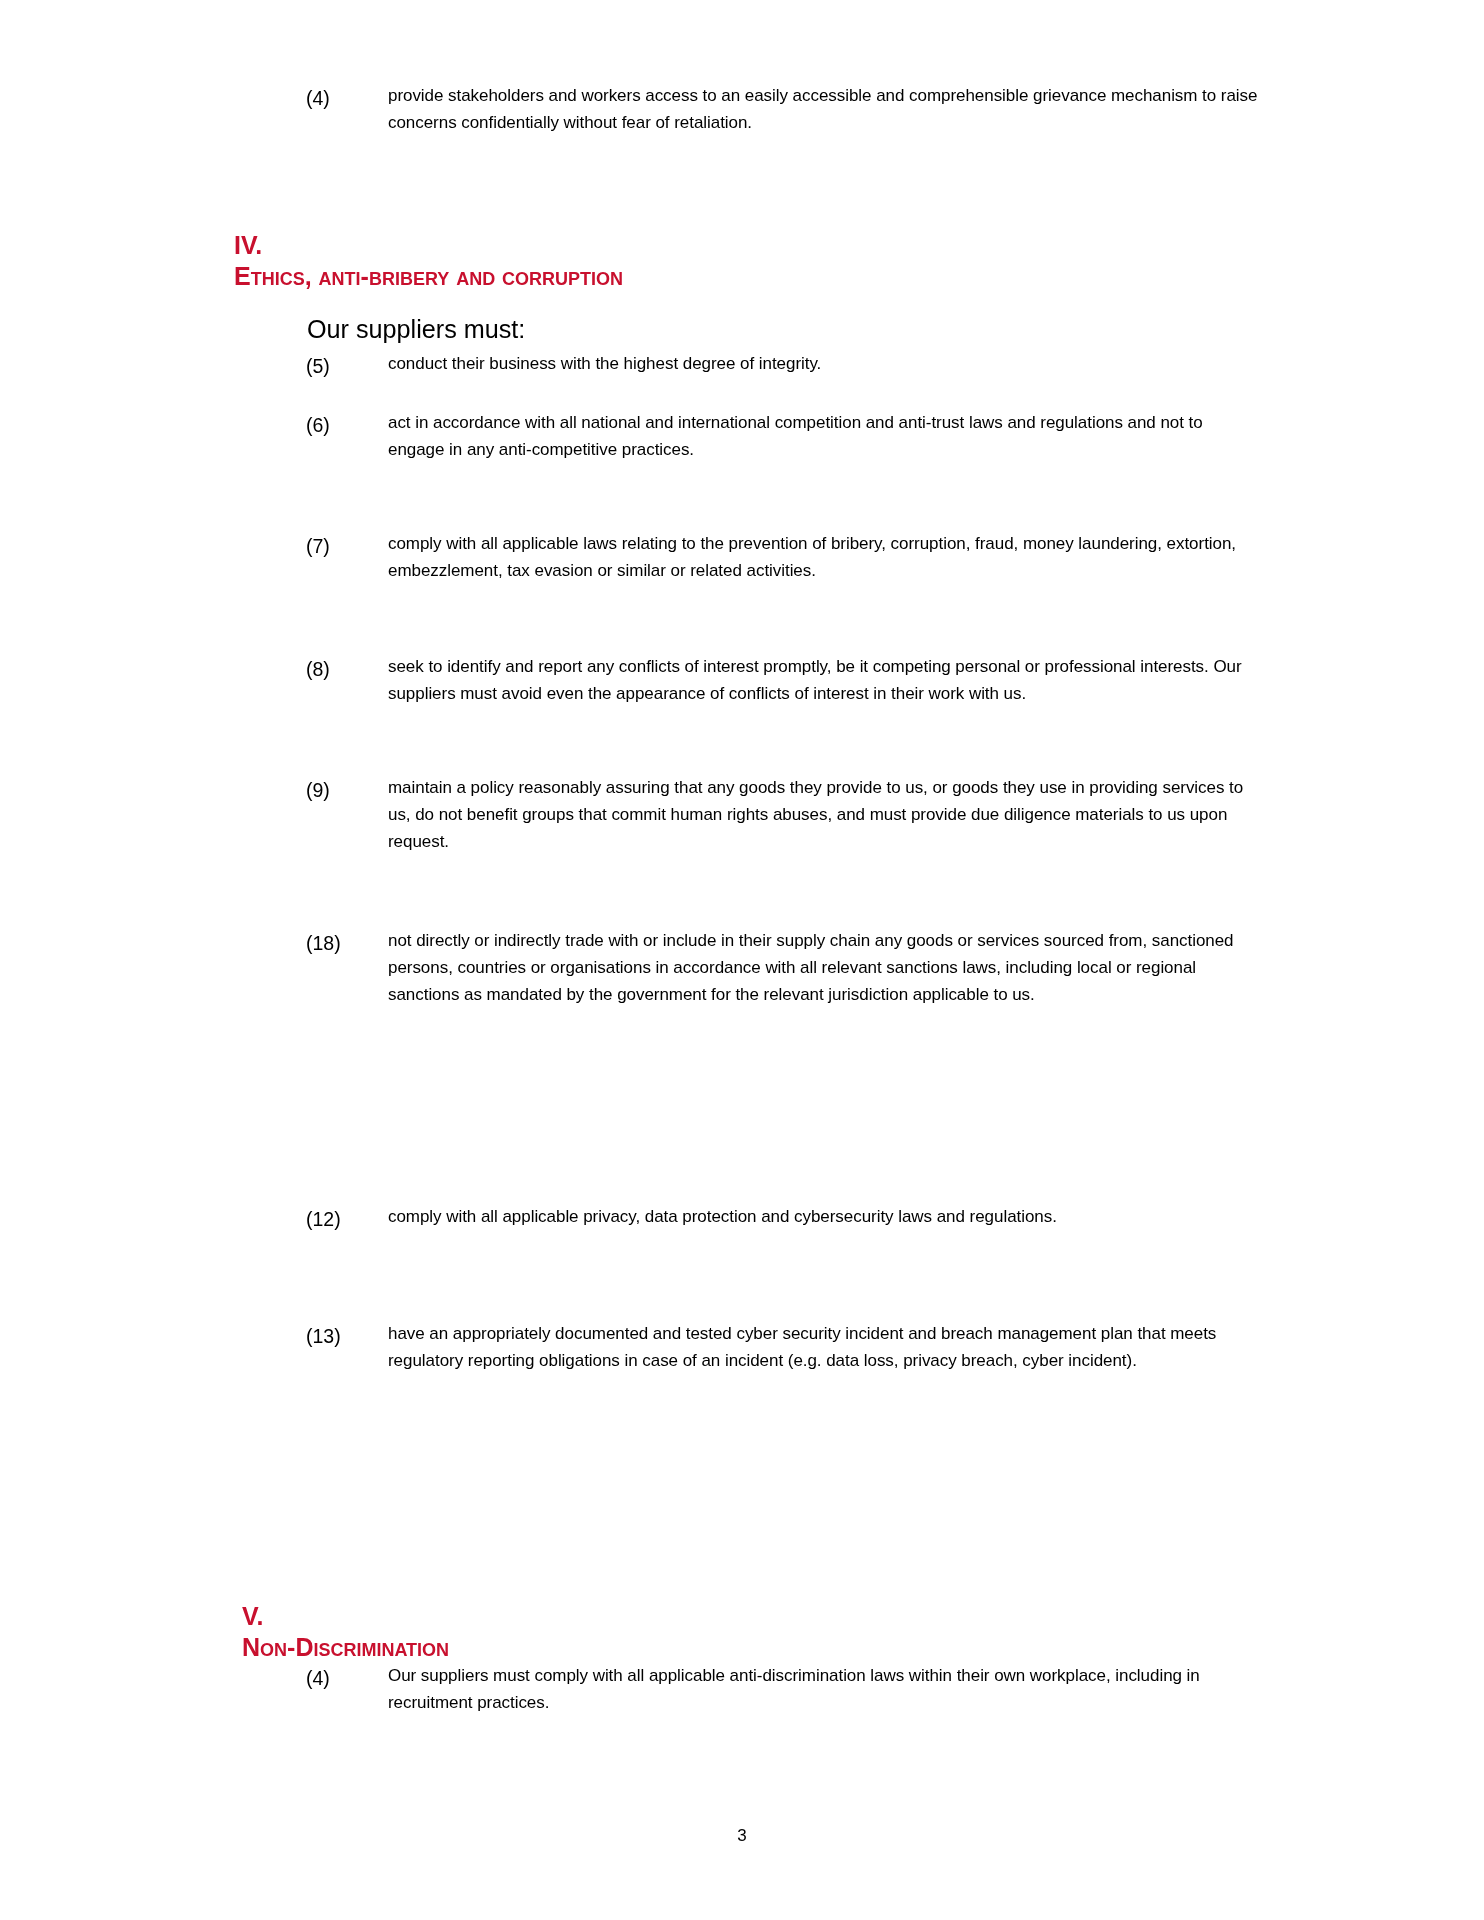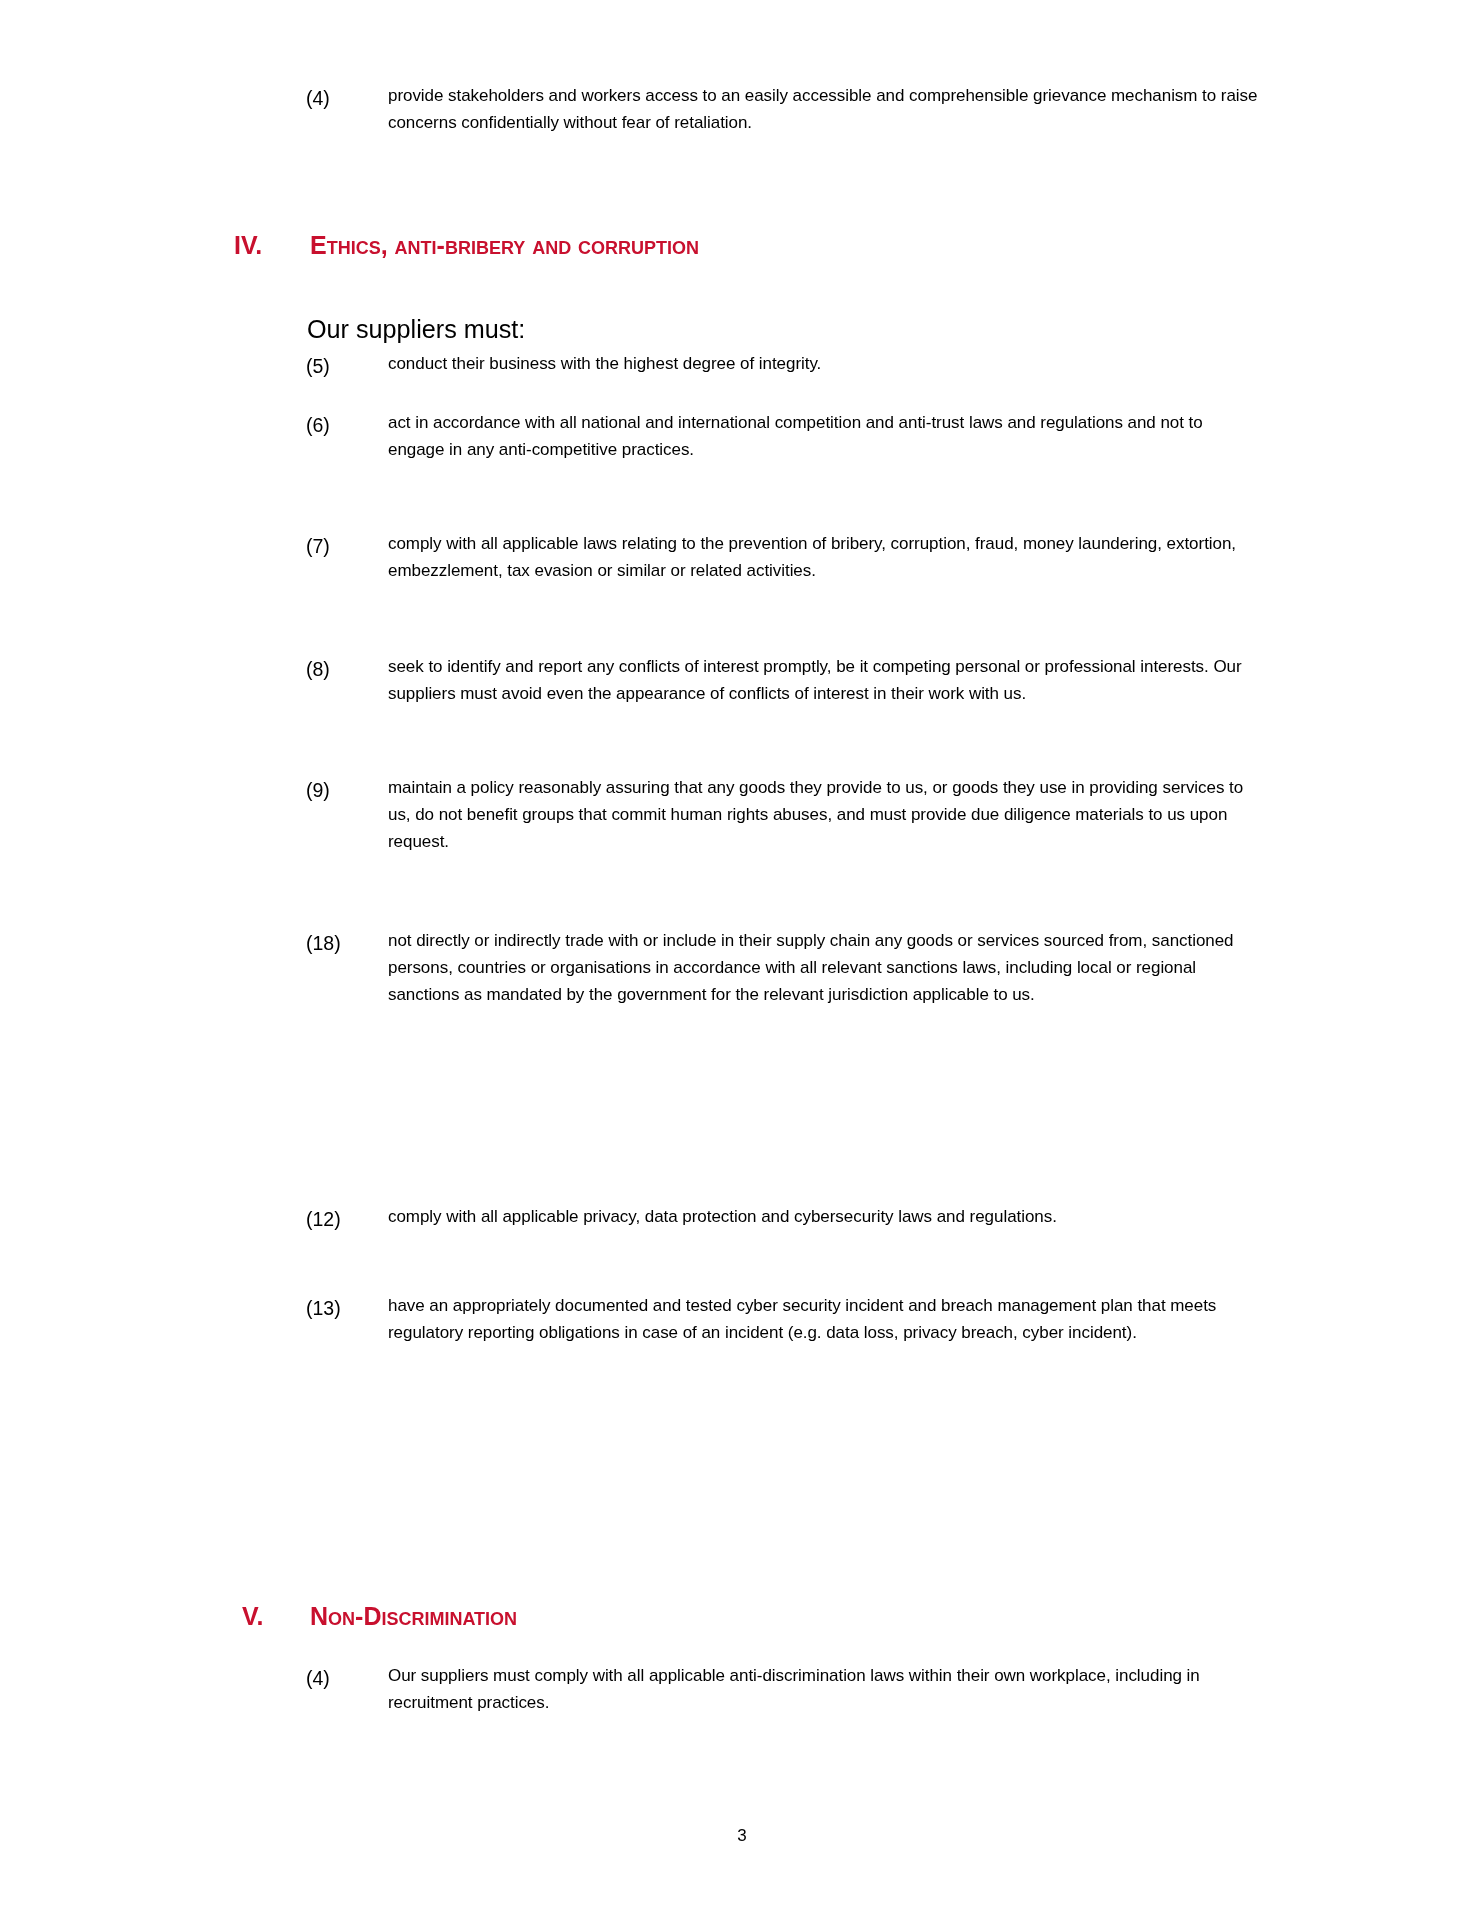--- a/index.html
+++ b/index.html
@@ -21,7 +21,7 @@
   }
   .heading {
     position: absolute; left: 234px; display: flex; align-items: baseline;
-    color: #c8102e; font-weight: bold; line-height: 31px;
+    color: #c8102e; font-weight: bold; line-height: 31px; flex-direction: column;
   }
   .heading .hnum { width: 76px; font-size: 25px; }
   .heading .htitle { font-size: 25px; font-variant: small-caps; letter-spacing: 0px; }

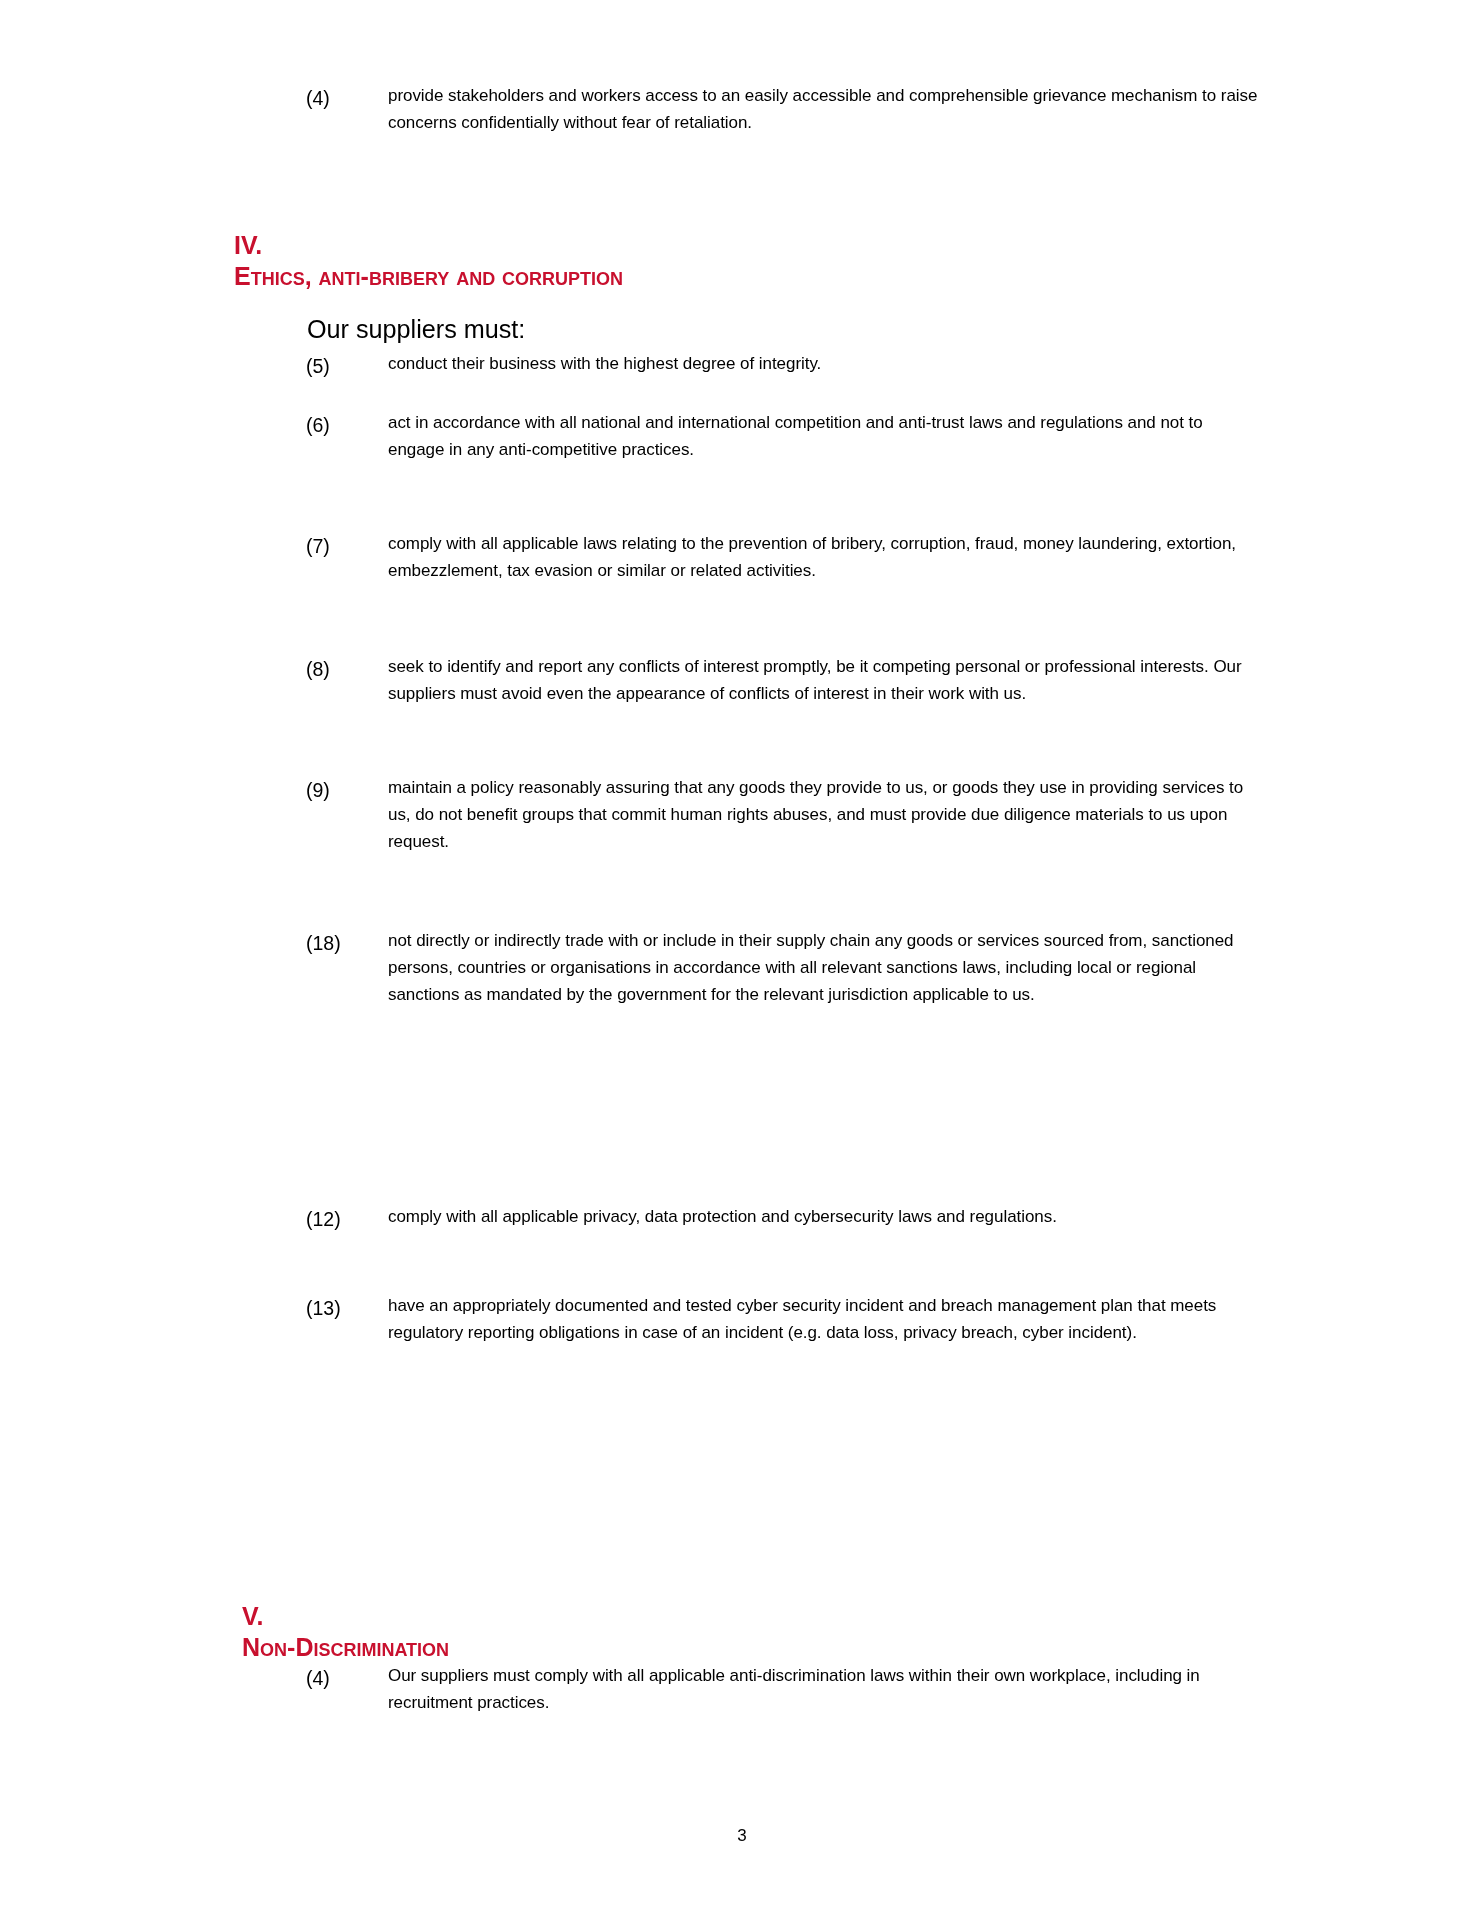--- a/index.html
+++ b/index.html
@@ -86,7 +86,7 @@
     <span class="text">comply with all applicable privacy, data protection and cybersecurity laws and regulations.</span>
   </div>
 
-  <div class="item" style="top:1292px">
+  <div class="item" style="top:1320px">
     <span class="num">(13)</span>
     <span class="text">have an appropriately documented and tested cyber security incident and breach management plan that meets regulatory reporting obligations in case of an incident (e.g. data loss, privacy breach, cyber incident).</span>
   </div>

